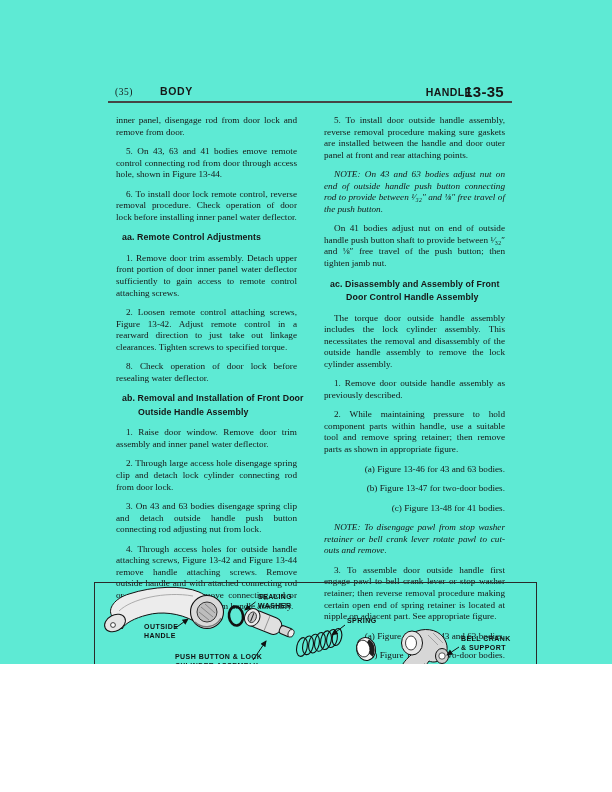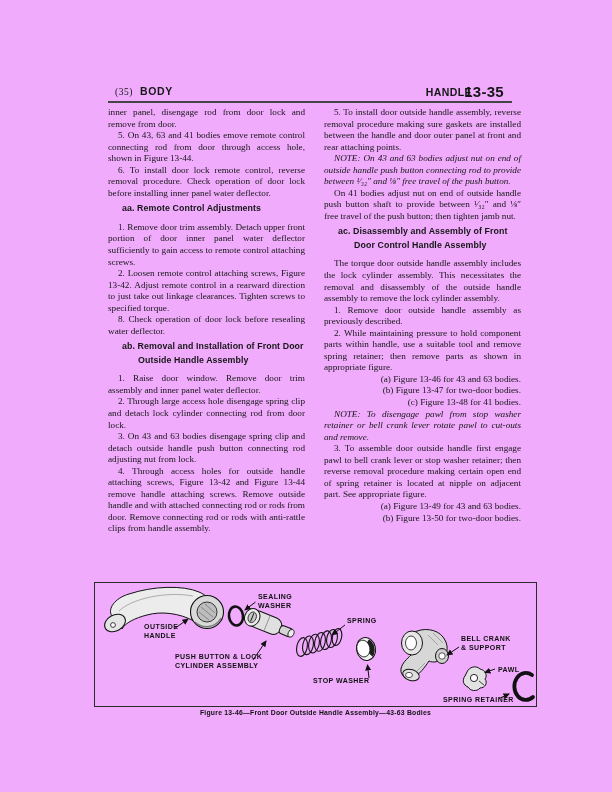--- a/index.html
+++ b/index.html
@@ -4,7 +4,7 @@
 <style>
   html,body { margin:0; padding:0; background:#ffffff; }
   .page {
-    position:relative; width:612px; height:792px; background:#f0abfc;
+    position:relative; width:612px; height:664px; background:#5eead4;
     font-family:"Liberation Serif", serif; color:#161616; overflow:hidden;
   }
   

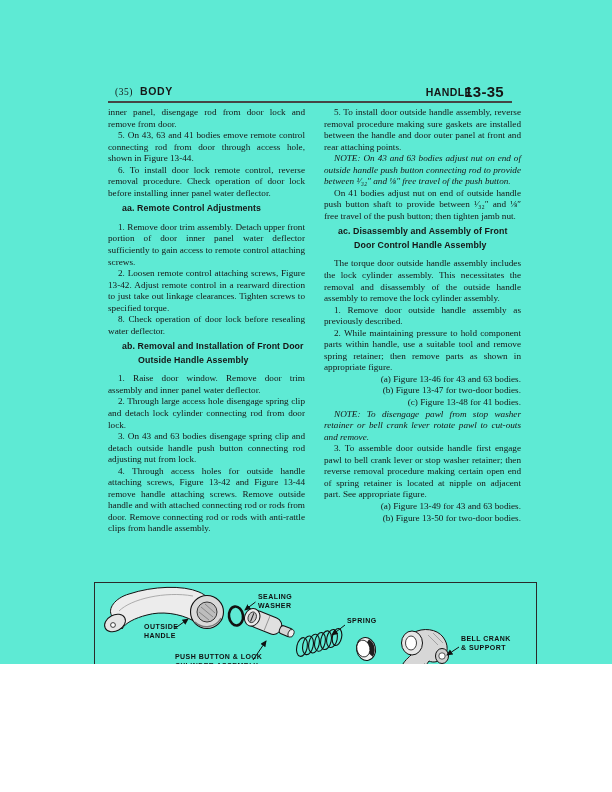--- a/index.html
+++ b/index.html
@@ -10,7 +10,7 @@
   
   .hdr { position:absolute; left:108px; top:82px; width:404px; height:20px; }
   .hdr .pageref { position:absolute; left:7px; top:5px; font-size:9.5px; letter-spacing:.5px; }
-  .hdr .section { position:absolute; left:32px; top:3px; font-family:"Liberation Sans",sans-serif; font-weight:bold; font-size:10.5px; letter-spacing:.6px; }
+  .hdr .section { position:absolute; left:52px; top:3px; font-family:"Liberation Sans",sans-serif; font-weight:bold; font-size:10.5px; letter-spacing:.6px; }
   .hdr .runtitle { position:absolute; right:40px; top:4px; font-family:"Liberation Sans",sans-serif; font-weight:bold; font-size:10.5px; letter-spacing:.4px; }
   .hdr .pagenum { position:absolute; right:8px; top:1px; font-family:Liberation Sans, sans-serif; font-weight:bold; font-size:15px; letter-spacing:.3px; }
   .hdr-rule { position:absolute; left:108px; top:101px; width:404px; height:2.2px; background:#454545; }

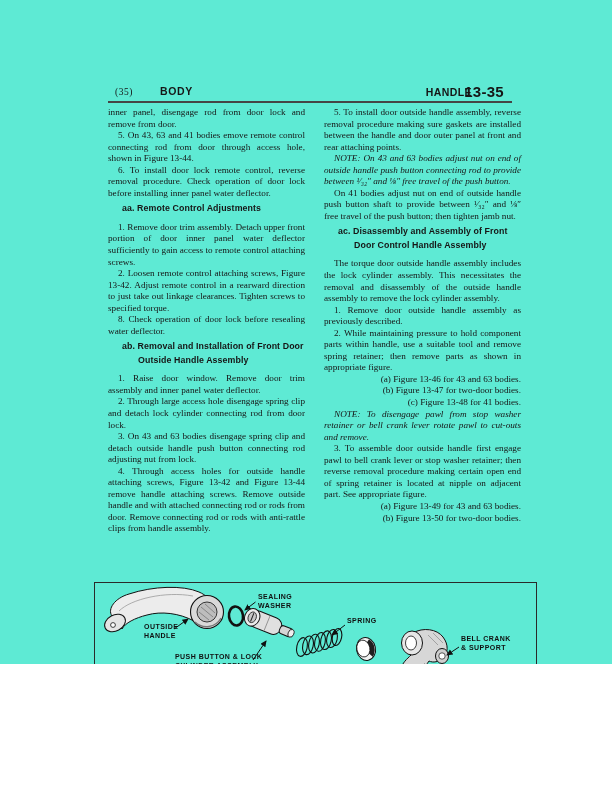--- a/index.html
+++ b/index.html
@@ -18,7 +18,7 @@
   .col { position:absolute; top:107px; width:197px; font-size:9.2px; line-height:11.55px; text-align:justify; }
   .col-left { left:108px; }
   .col-right { left:324px; }
-  .col p { margin:0; text-indent:10px; }
+  .col p { margin:8px; text-indent:10px; }
   .col p.cont { text-indent:0; }
   .sec-heading {
     font-family:"Liberation Sans",sans-serif; font-weight:bold; font-size:8.8px;

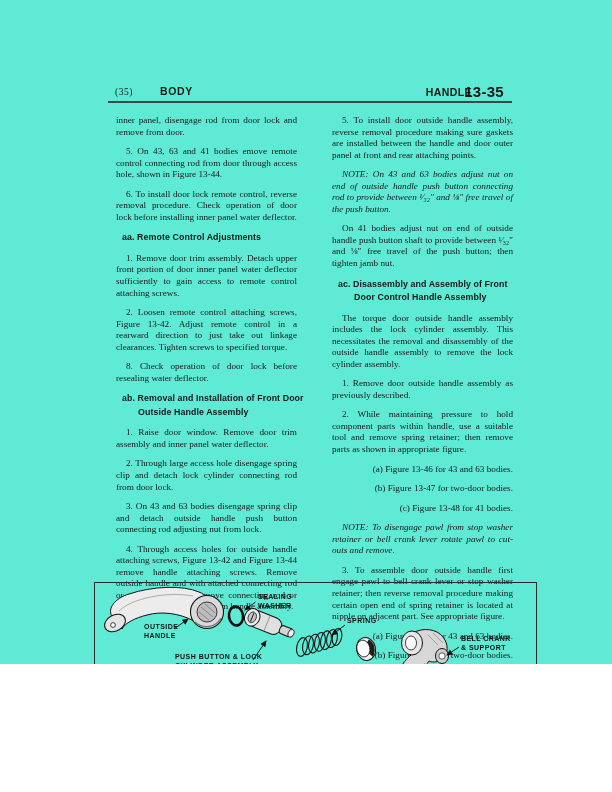--- a/index.html
+++ b/index.html
@@ -17,7 +17,7 @@
   
   .col { position:absolute; top:107px; width:197px; font-size:9.2px; line-height:11.55px; text-align:justify; }
   .col-left { left:108px; }
-  .col-right { left:324px; }
+  .col-right { left:316px; }
   .col p { margin:8px; text-indent:10px; }
   .col p.cont { text-indent:0; }
   .sec-heading {

